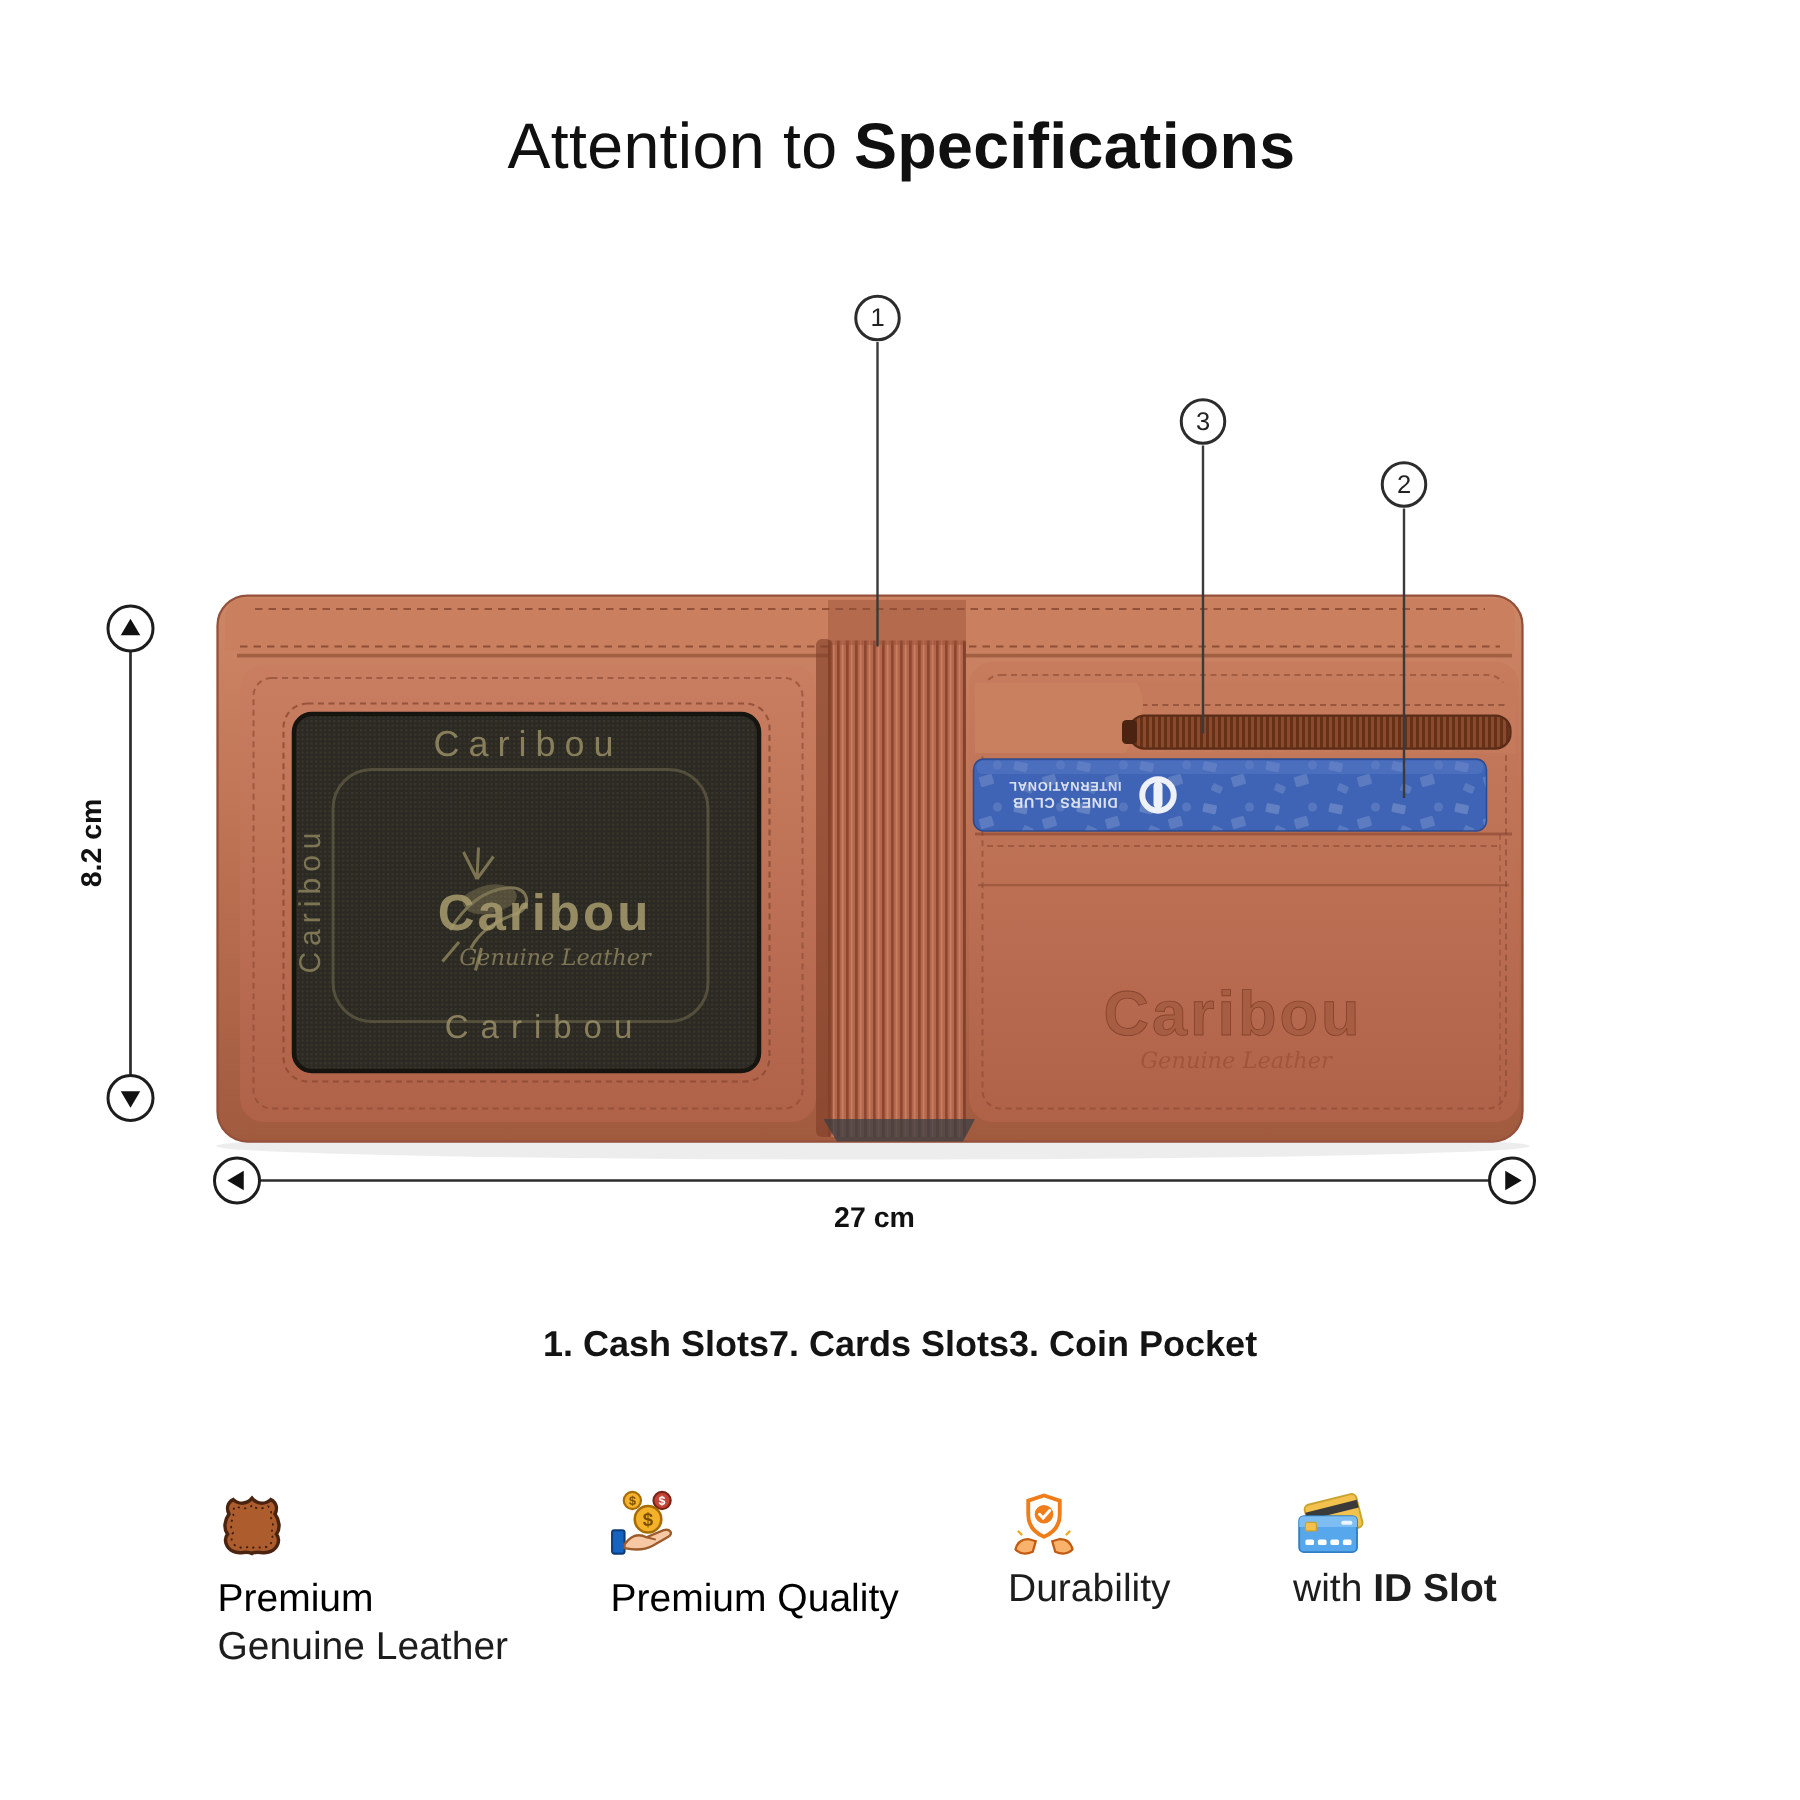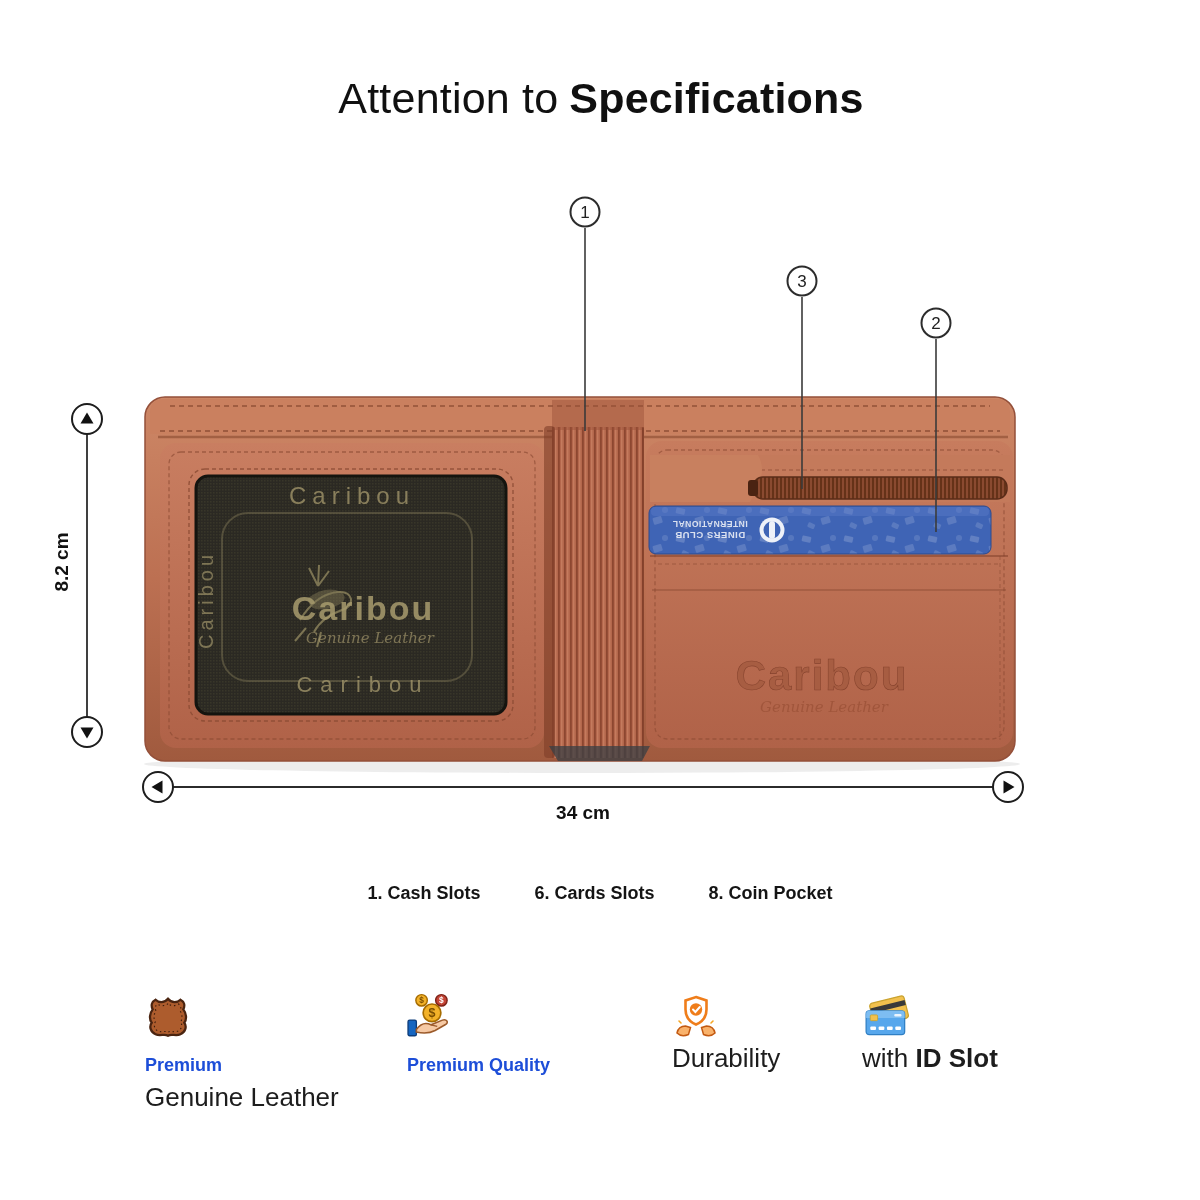--- a/index.html
+++ b/index.html
@@ -199,7 +199,7 @@
   </div>
 
   <div class="dim-label v">8.2 cm</div>
-  <div class="dim-label h">34 cm</div>
+  <div class="dim-label h">27 cm</div>
 
   <div class="legend">
     <span>1. Cash Slots</span>

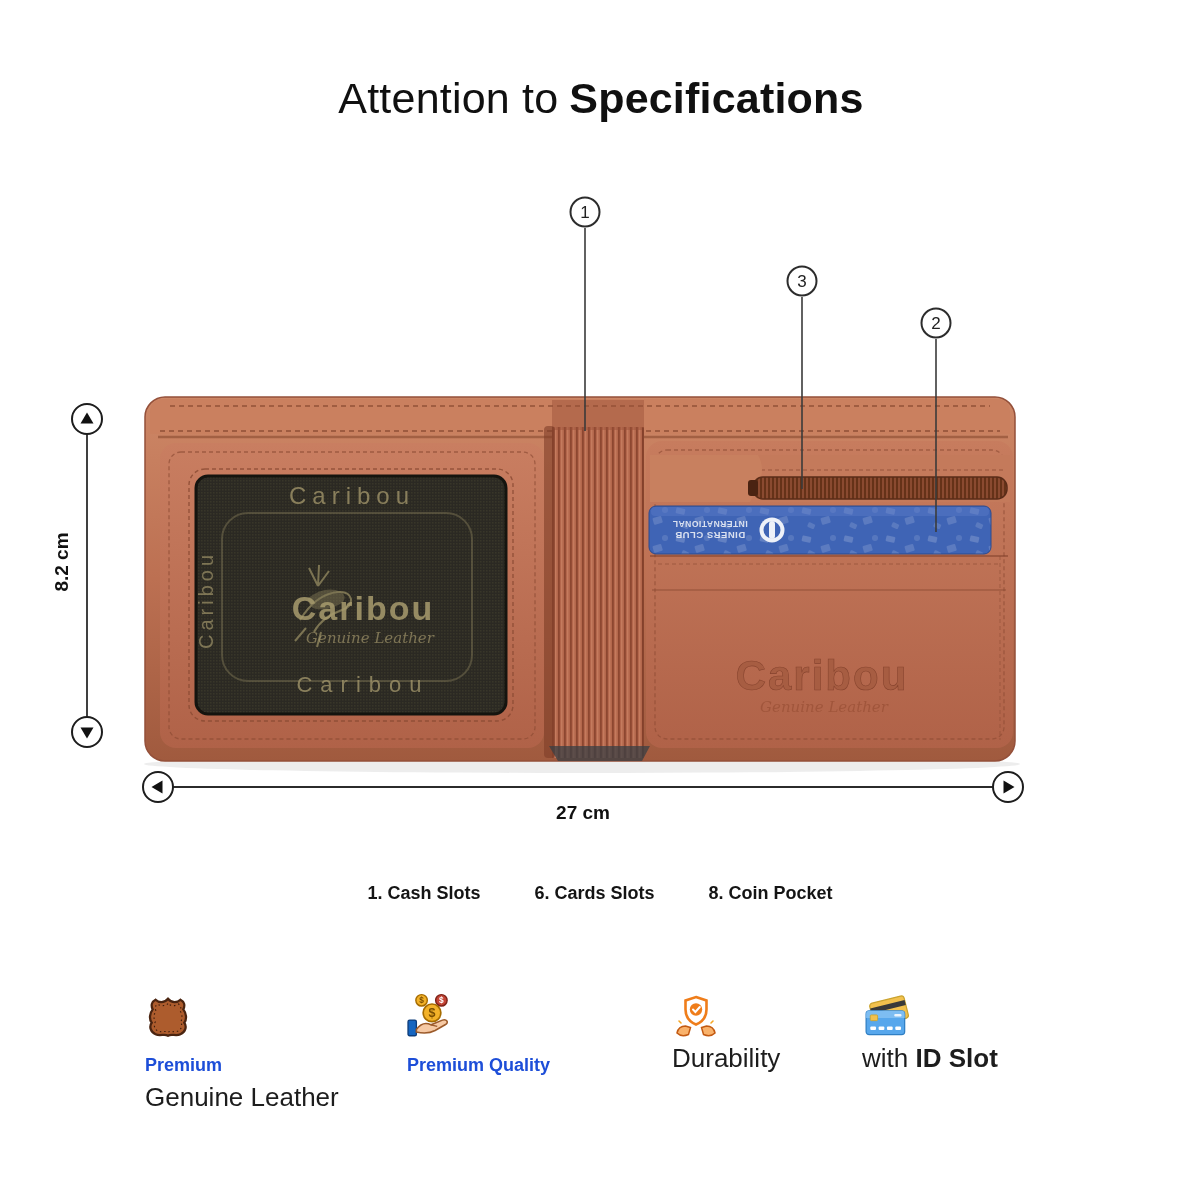--- a/index.html
+++ b/index.html
@@ -24,7 +24,7 @@
   .dim-label.h { left:583px; top:813px; transform:translate(-50%,-50%); }
 
   .legend { position:absolute; top:883px; left:0; width:1200px; display:flex;
-    justify-content:center; gap:54px; font-size:18px; font-weight:700; color:#141414;
+    justify-content:center; font-size:24px; font-weight:700; color:#141414;
     white-space:nowrap; }
 
   .feature { position:absolute; top:986px; width:270px; }

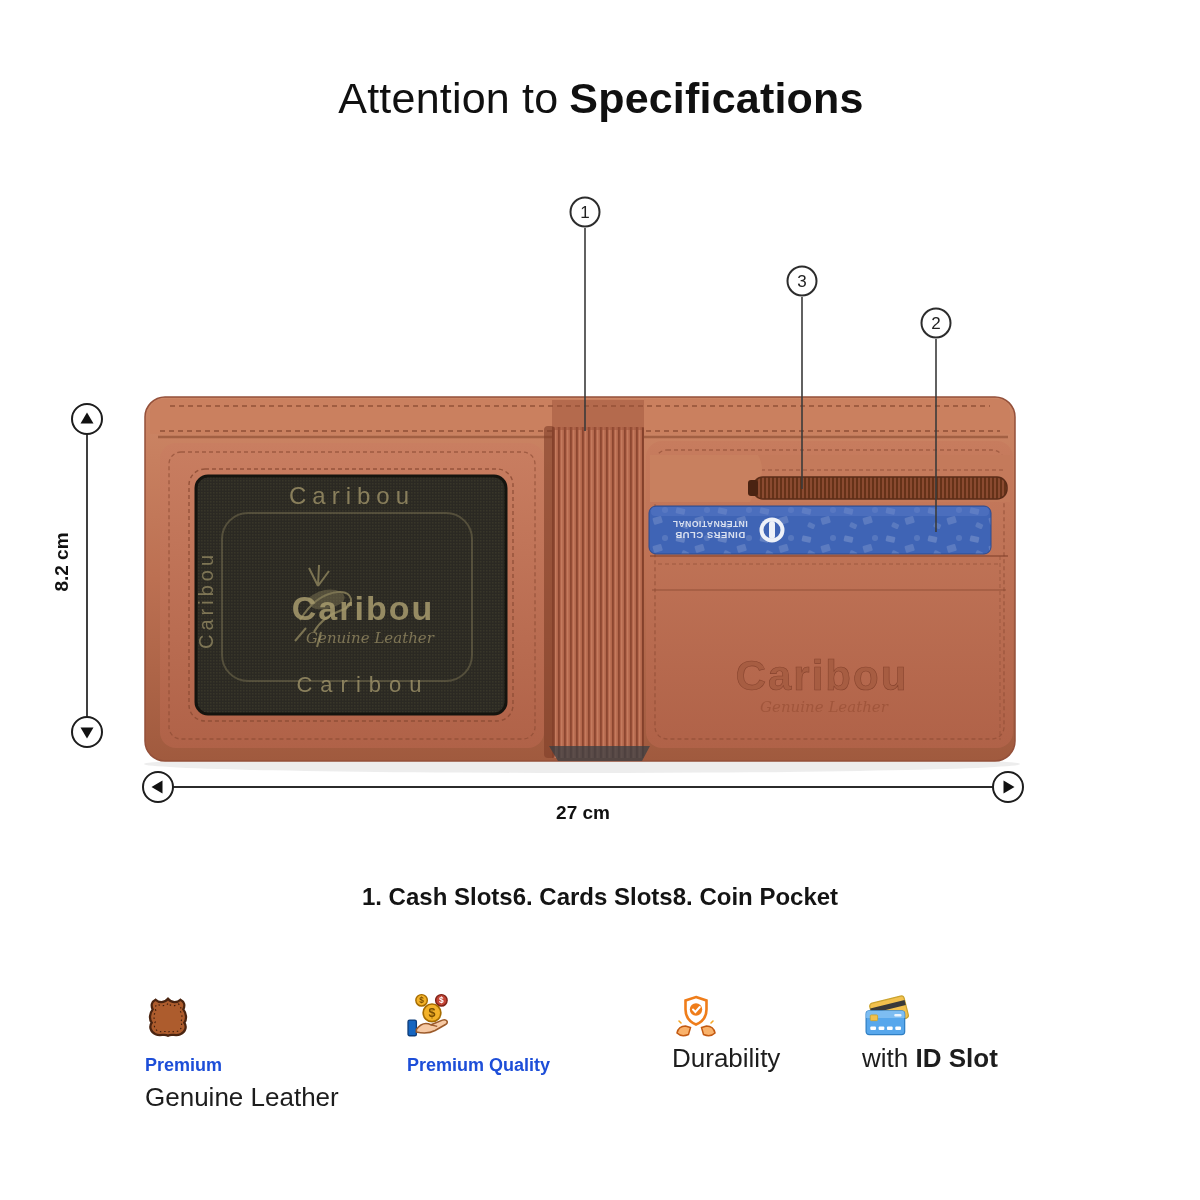--- a/index.html
+++ b/index.html
@@ -203,7 +203,7 @@
 
   <div class="legend">
     <span>1. Cash Slots</span>
-    <span>6. Cards Slots</span>
+    <span>7. Cards Slots</span>
     <span>8. Coin Pocket</span>
   </div>
 

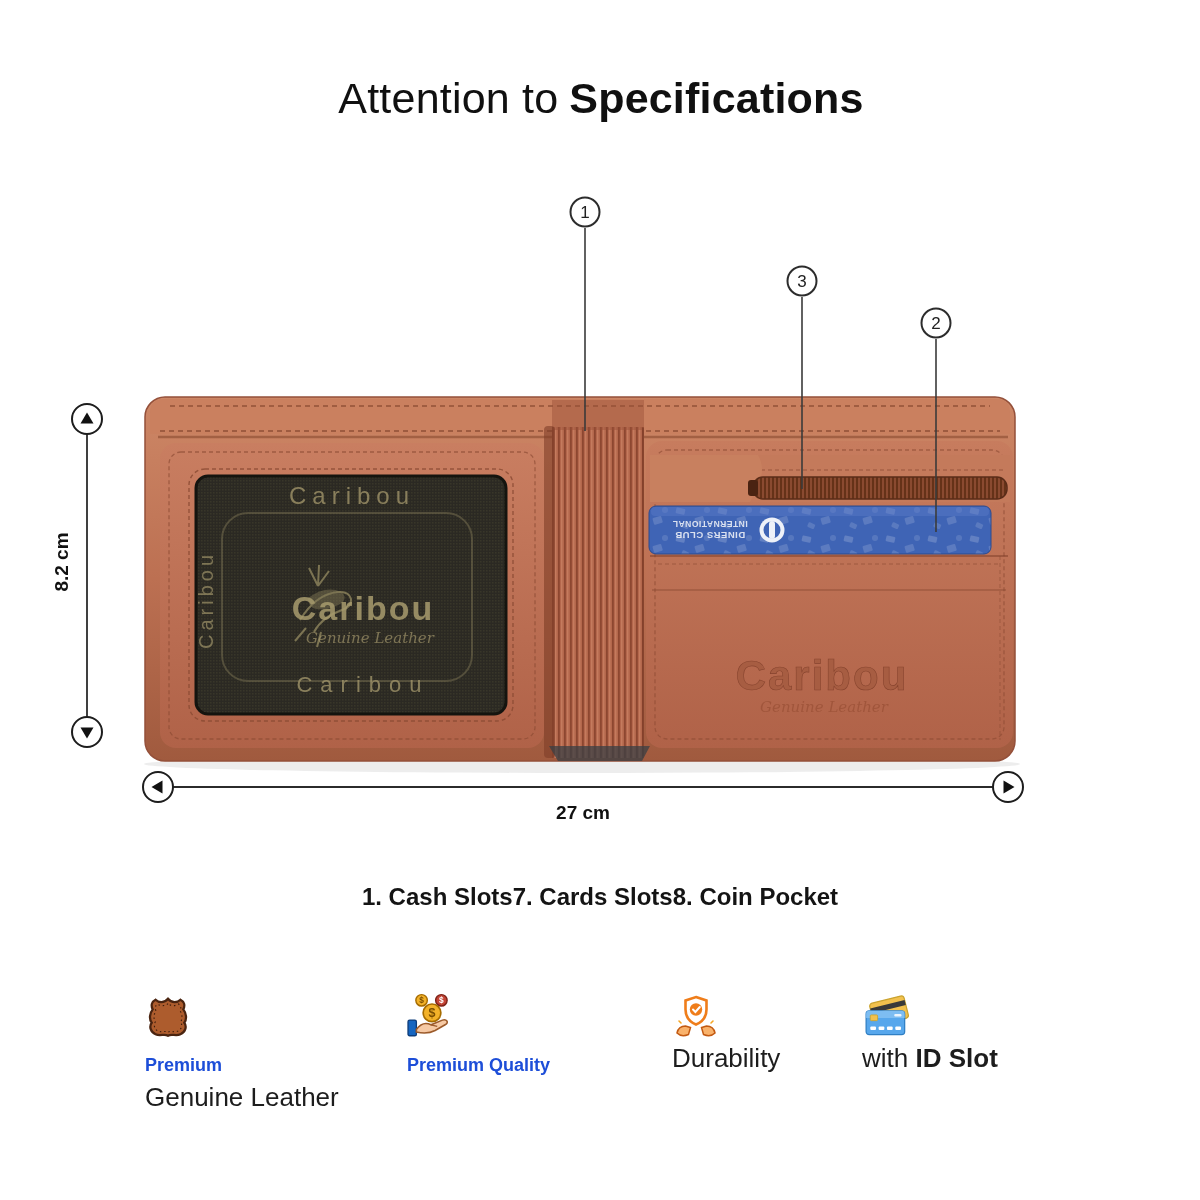--- a/index.html
+++ b/index.html
@@ -204,7 +204,7 @@
   <div class="legend">
     <span>1. Cash Slots</span>
     <span>7. Cards Slots</span>
-    <span>8. Coin Pocket</span>
+    <span>3. Coin Pocket</span>
   </div>
 
   <div class="feature f1">

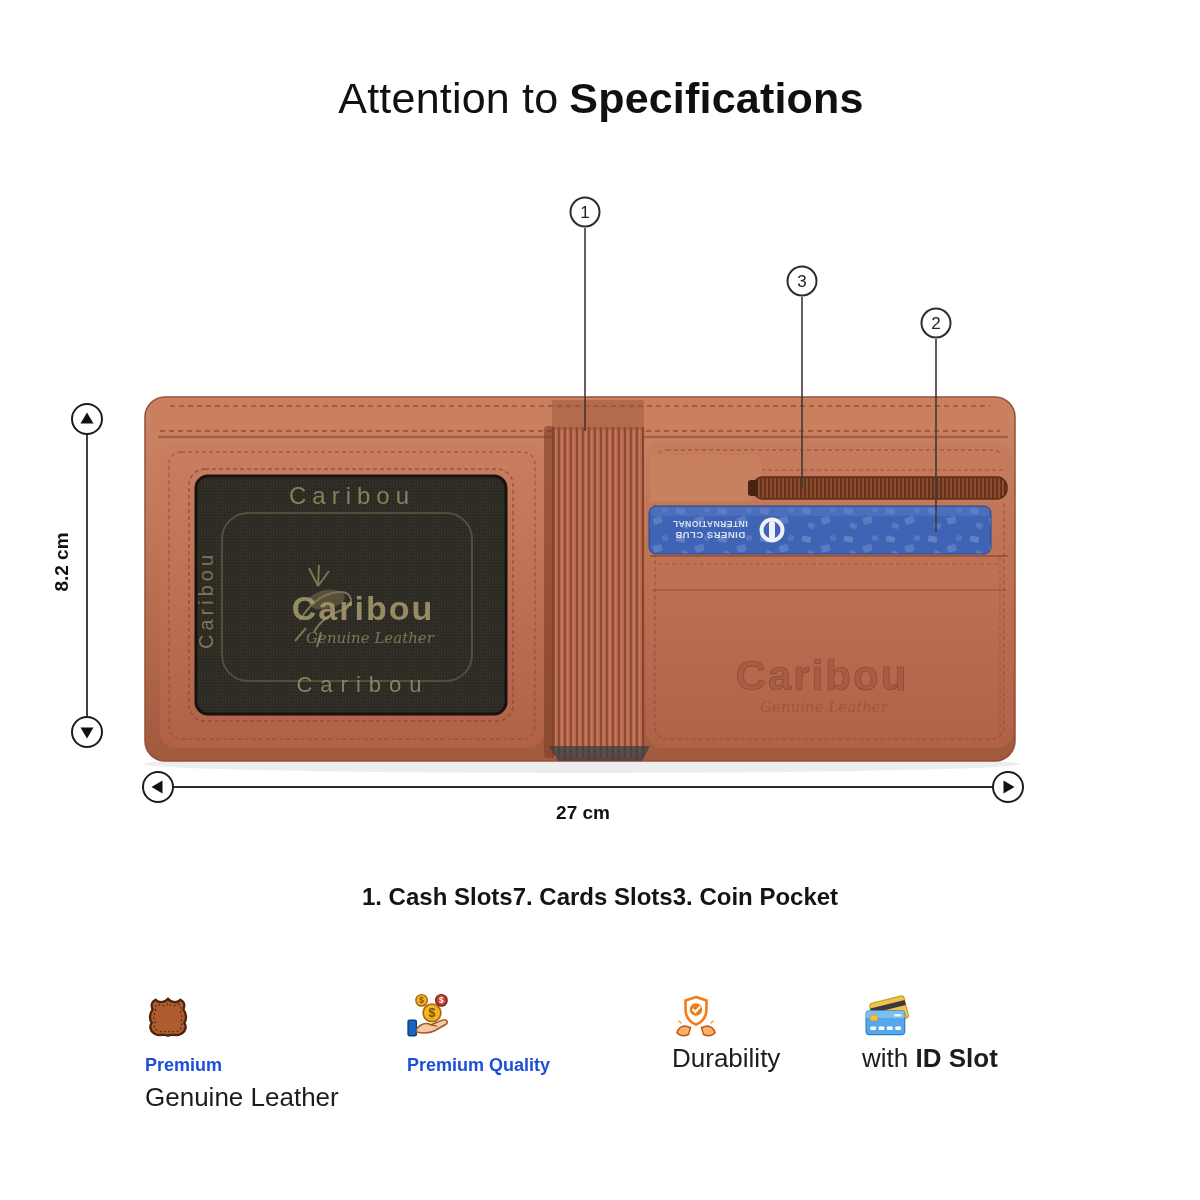--- a/index.html
+++ b/index.html
@@ -29,8 +29,8 @@
 
   .feature { position:absolute; top:986px; width:270px; }
   .ficon { height:56px; display:flex; align-items:flex-end; }
-  .ftitle { margin-top:7px; font-size:18px; font-weight:700; line-height:32px;
-    white-space:nowrap; color:#1d4ed8; }
+  .ftitle { margin-top:7px; font-size:26px; font-weight:400; line-height:32px;
+    white-space:nowrap; color:#000000; }
   .fsub { font-size:26px; font-weight:400; line-height:32px; white-space:nowrap;
     color:#1d1d1d; }
   .fsub .b { font-weight:700; }

